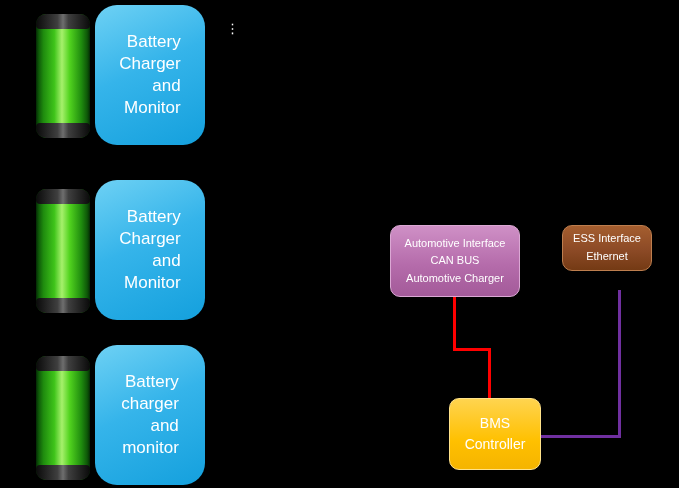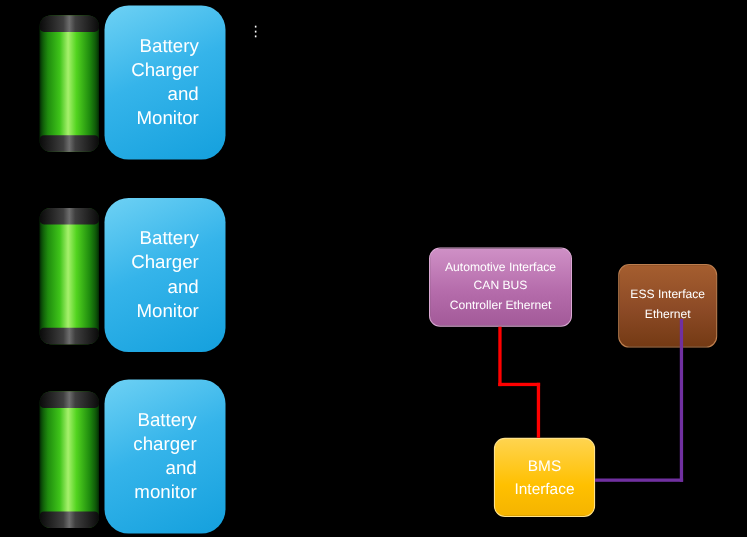--- a/index.html
+++ b/index.html
@@ -152,7 +152,7 @@
   <div class="box box-automotive">
     <span>Automotive  Interface
 CAN BUS
-Controller Ethernet</span>
+Automotive Charger</span>
   </div>
 
   <div class="box box-ess">

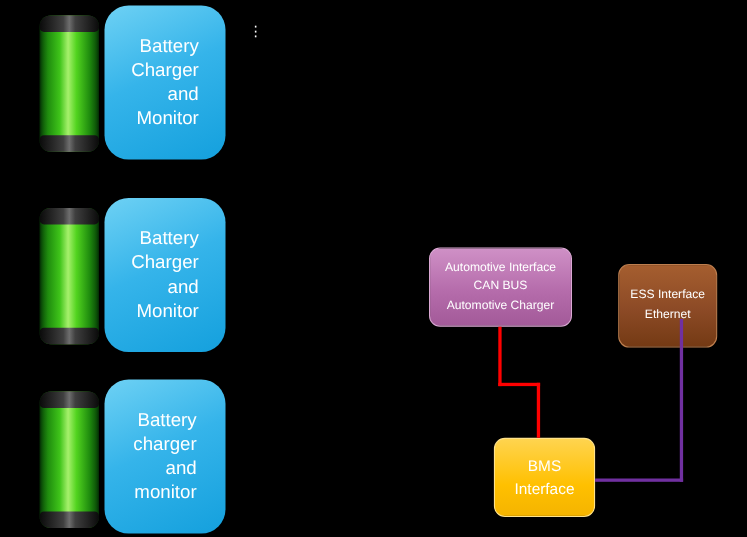--- a/index.html
+++ b/index.html
@@ -86,7 +86,7 @@
     border: 1px solid #dba8d4;
   }
   .box-ess {
-    left: 562px; top: 240px; width: 90px; height: 76px;
+    left: 562px; top: 225px; width: 90px; height: 46px;
     font-size: 11px; line-height: 1.6;
     background: linear-gradient(180deg, #a55e2f 0%, #8c4a26 55%, #743a14 100%);
     border: 1px solid #bd7e4e;

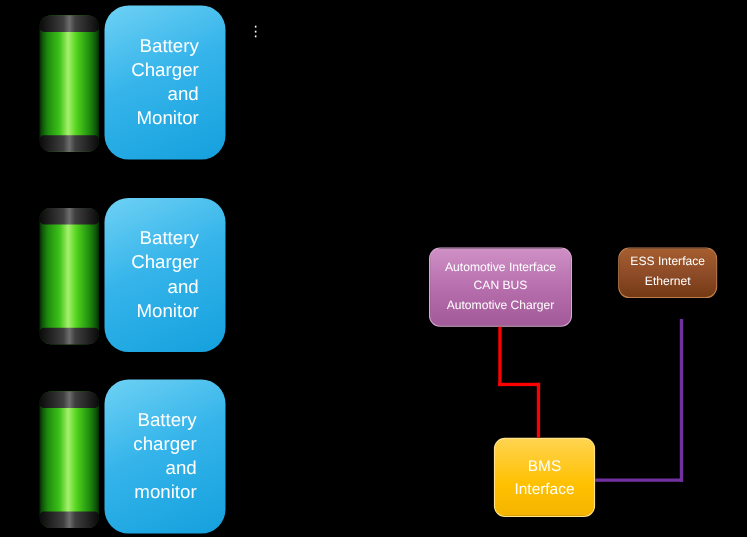--- a/index.html
+++ b/index.html
@@ -162,7 +162,7 @@
 
   <div class="box box-bms">
     <span>BMS
-Interface</span>
+Controller</span>
   </div>
 
   <div class="seg red red-v1"></div>

